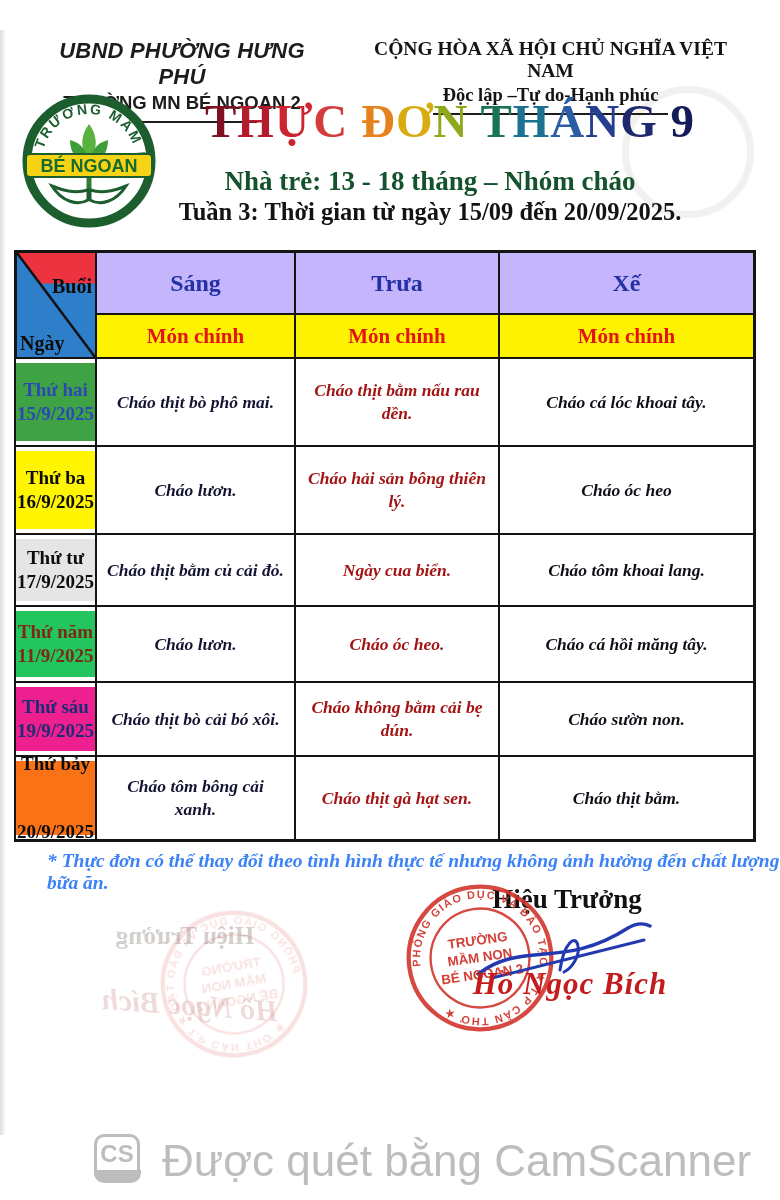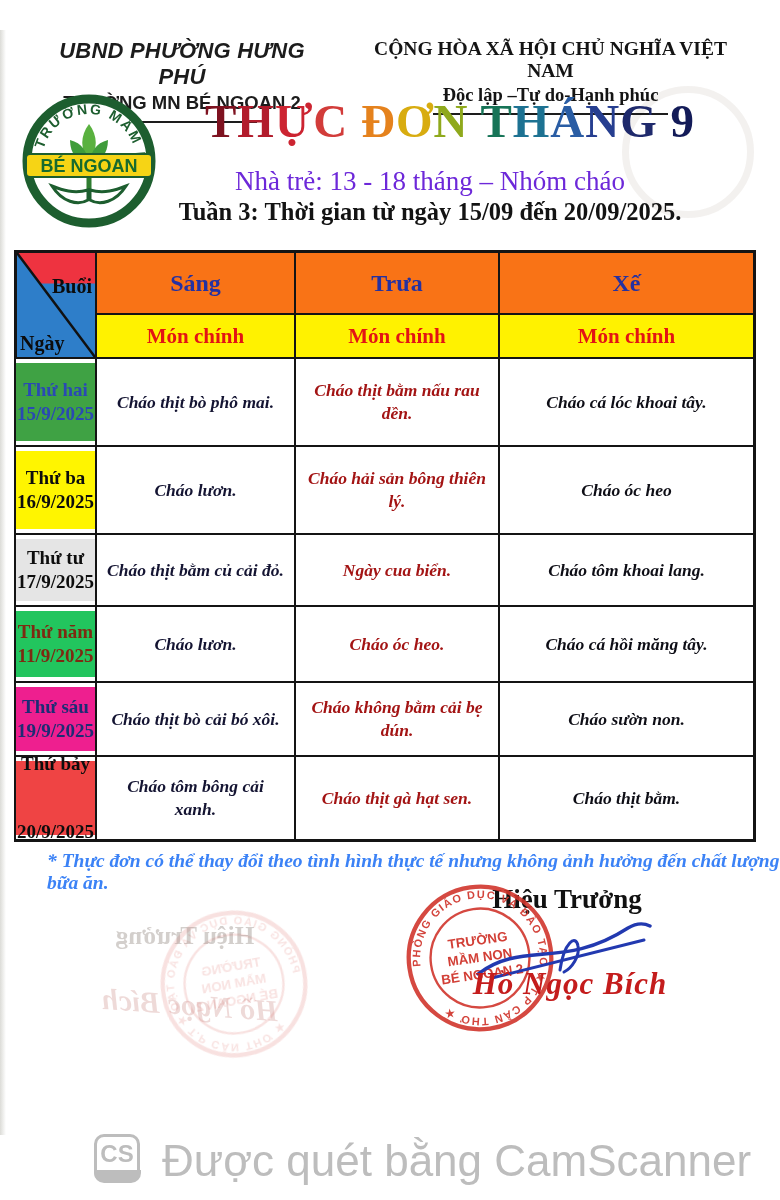--- a/index.html
+++ b/index.html
@@ -31,7 +31,7 @@
   
   .title{left:138px;top:96px;width:624px;text-align:center;font-weight:bold;
     font-size:47px;letter-spacing:1px;line-height:1.1;}
-  .sub1{left:110px;top:166px;width:640px;text-align:center;font-weight:normal;font-size:27px;color:#6d28d9;}
+  .sub1{left:110px;top:166px;width:640px;text-align:center;font-weight:bold;font-size:27px;color:#14532d;}
   .sub2{left:90px;top:198px;width:680px;text-align:center;font-weight:bold;font-size:24.5px;color:#131313;}
 
   

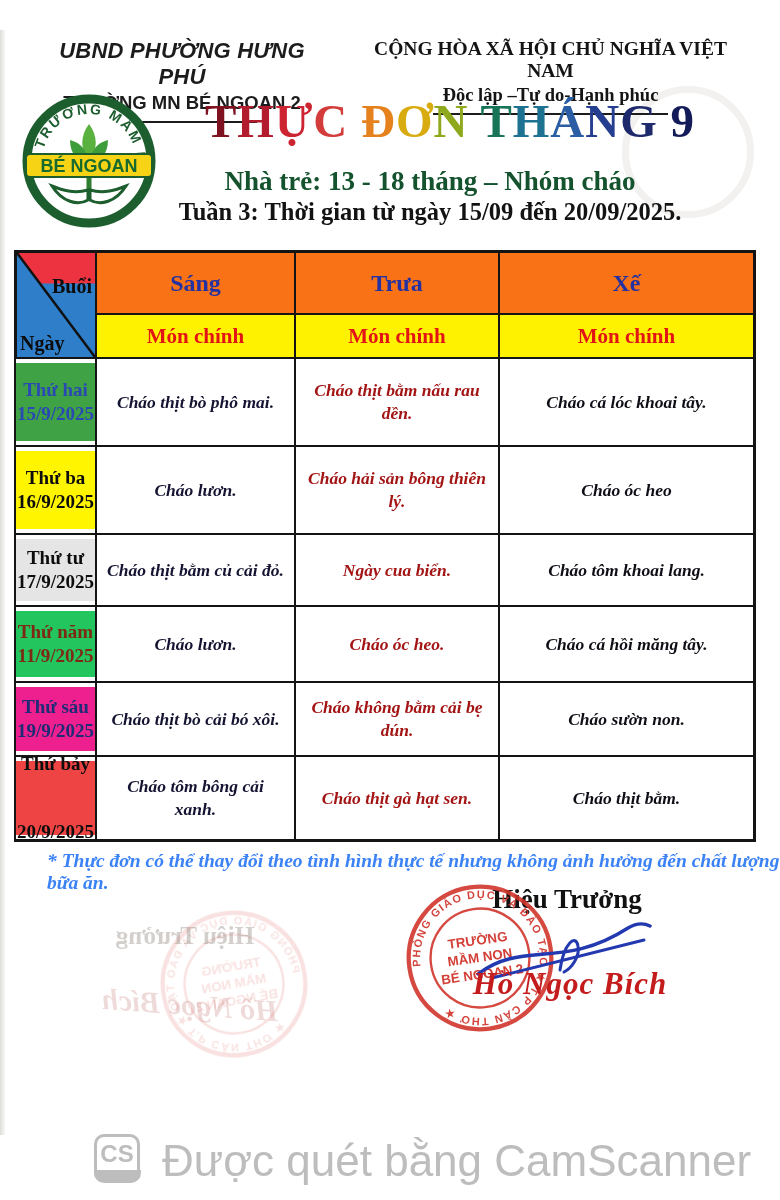--- a/index.html
+++ b/index.html
@@ -46,7 +46,7 @@
   .corner .lbl{position:absolute;font-weight:bold;font-size:20px;color:#0c0c0c;}
   .lbl-buoi{right:3px;top:22px;}
   .lbl-ngay{left:3px;bottom:2px;}
-  .colhead{background:#f97316;color:#2431a2;font-weight:bold;font-size:24px;}
+  .colhead{background:#c4b5fd;color:#2431a2;font-weight:bold;font-size:24px;}
   .subhead{background:#fff200;color:#e31414;font-weight:bold;font-size:21px;}
   .day{padding:4px 0;background:#fff;border-left:none;}
   .day-inner{width:100%;height:100%;display:flex;flex-direction:column;align-items:center;

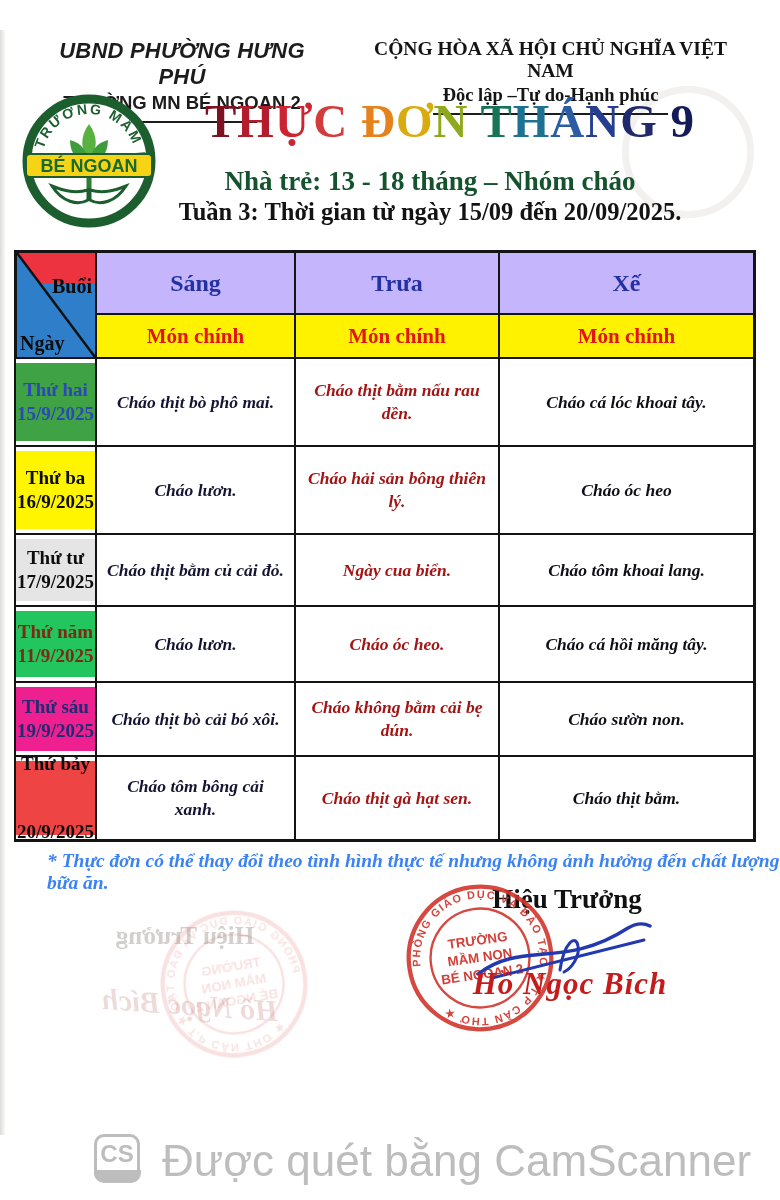--- a/index.html
+++ b/index.html
@@ -196,7 +196,7 @@
   <div class="cell menu c-xe">Cháo sườn non.</div>
 
   <div class="cell day">
-    <div class="day-inner" style="background: #ef4444; color: rgb(13, 13, 13); gap: 44px;">
+    <div class="day-inner" style="background: #f97316; color: rgb(13, 13, 13); gap: 44px;">
       <div>Thứ bảy</div>
       <div>20/9/2025</div>
     </div>

